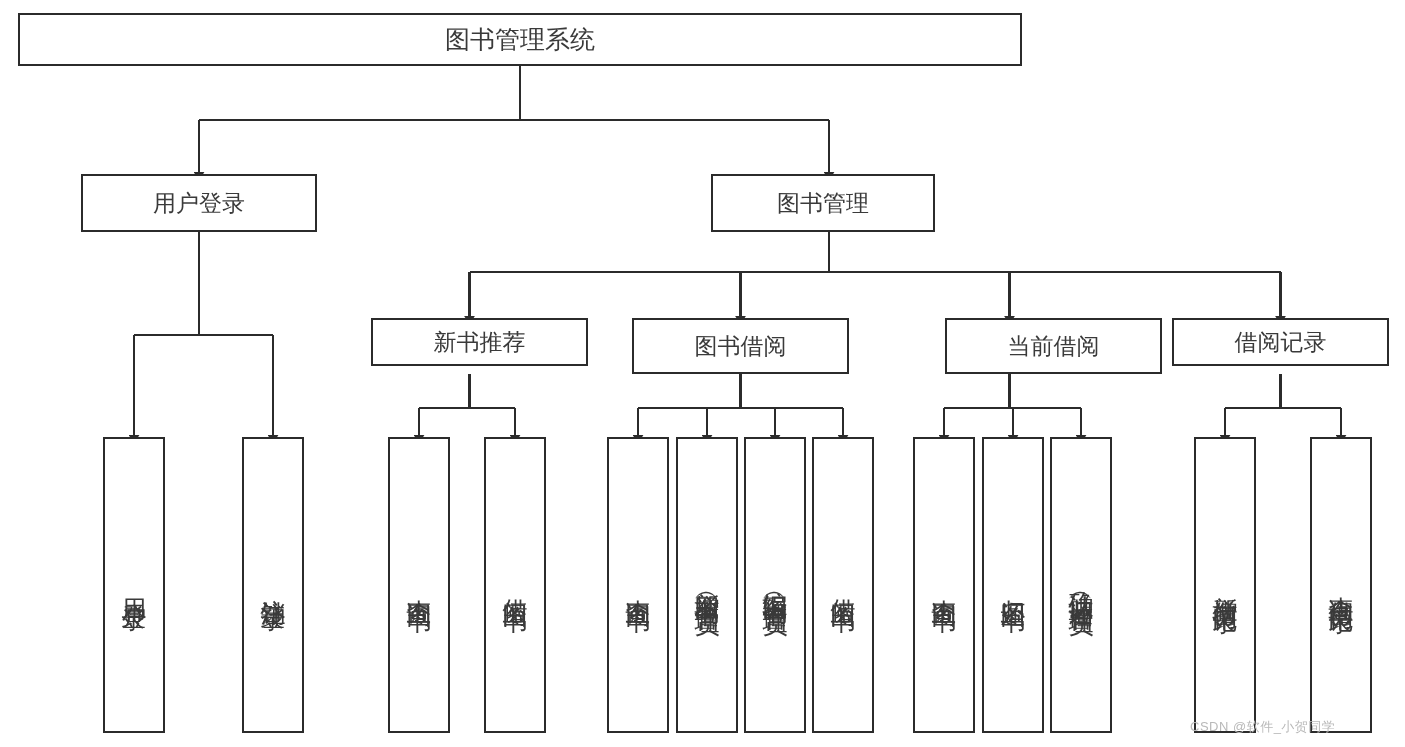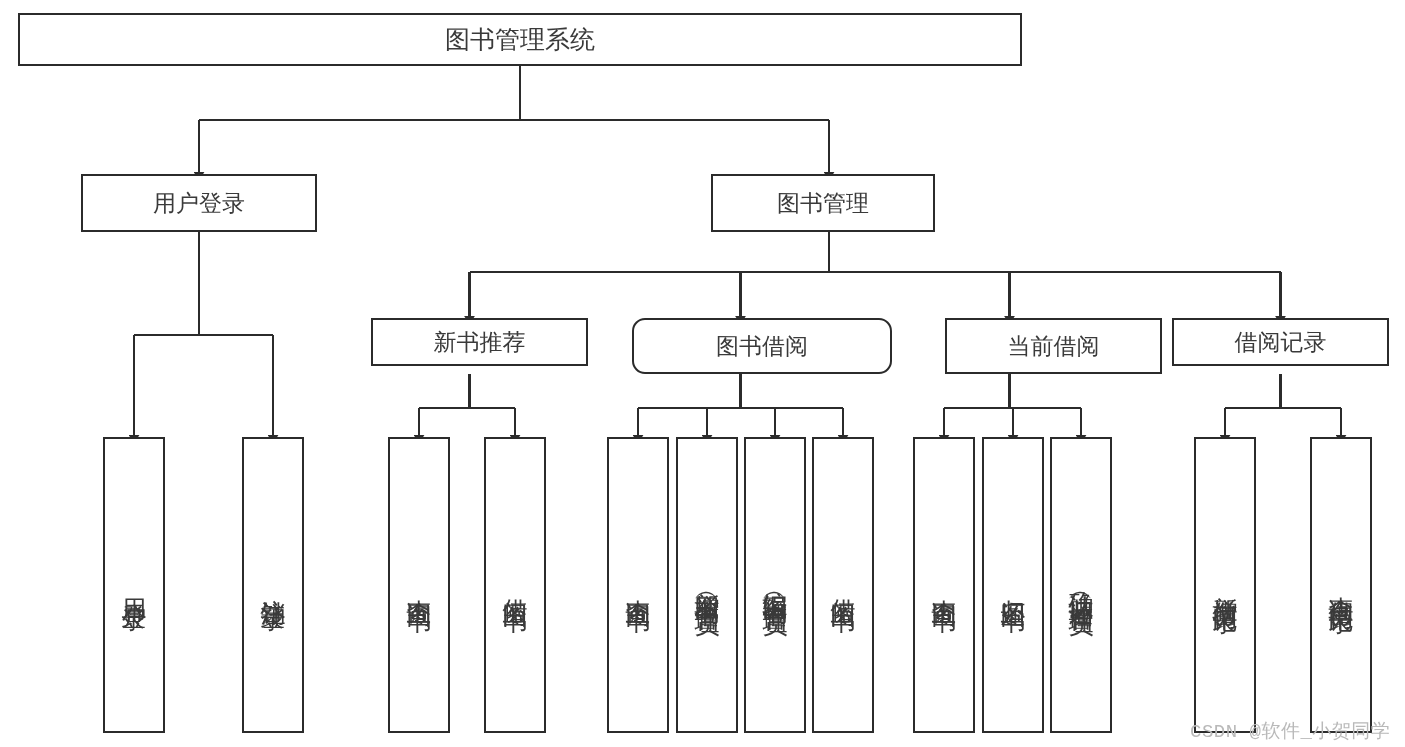--- a/index.html
+++ b/index.html
@@ -129,7 +129,7 @@
       <div class="node lvl3 horiz" style="left: 361px; top: 318px; width: 217px; height: 48px; margin-left: 10px;">
         <span class="label">新书推荐</span>
       </div>
-      <div class="node lvl3 horiz" style="left: 632px; top: 318px; width: 260px; height: 56px; border-radius: 13px;">
+      <div class="node lvl3 horiz" style="left: 632px; top: 318px; width: 217px; height: 56px;">
         <span class="label">图书借阅</span>
       </div>
       <div class="node lvl3 horiz" style="left: 901px; top: 318px; width: 217px; height: 56px; margin-left: 44px;">

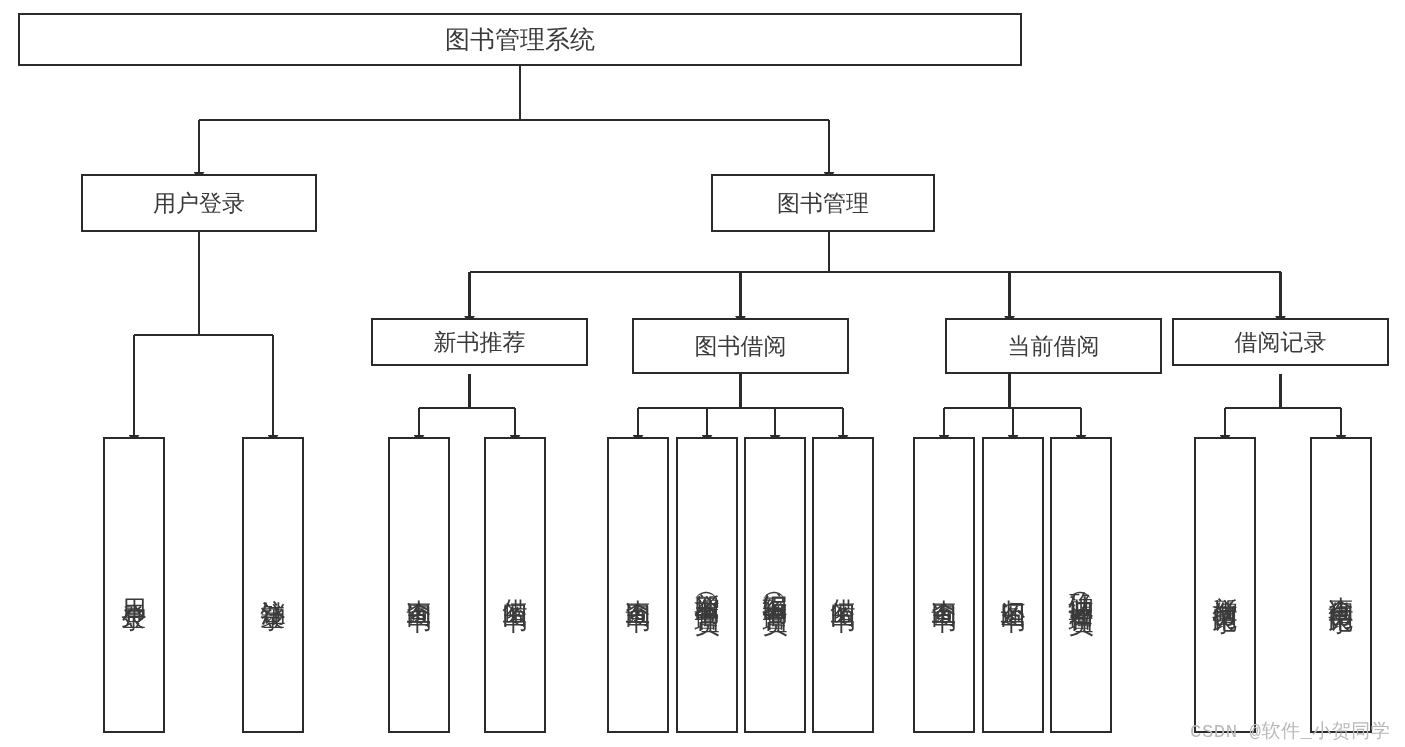--- a/index.html
+++ b/index.html
@@ -62,11 +62,10 @@
   .watermark {
     position: absolute;
     color: #b9b9b9;
-    font-size: 19px;
+    font-size: 13px;
     letter-spacing: 0.5px;
     white-space: nowrap;
     user-select: none;
-    font-family: Liberation Mono, monospace;
   }
 </style>
 </head>

